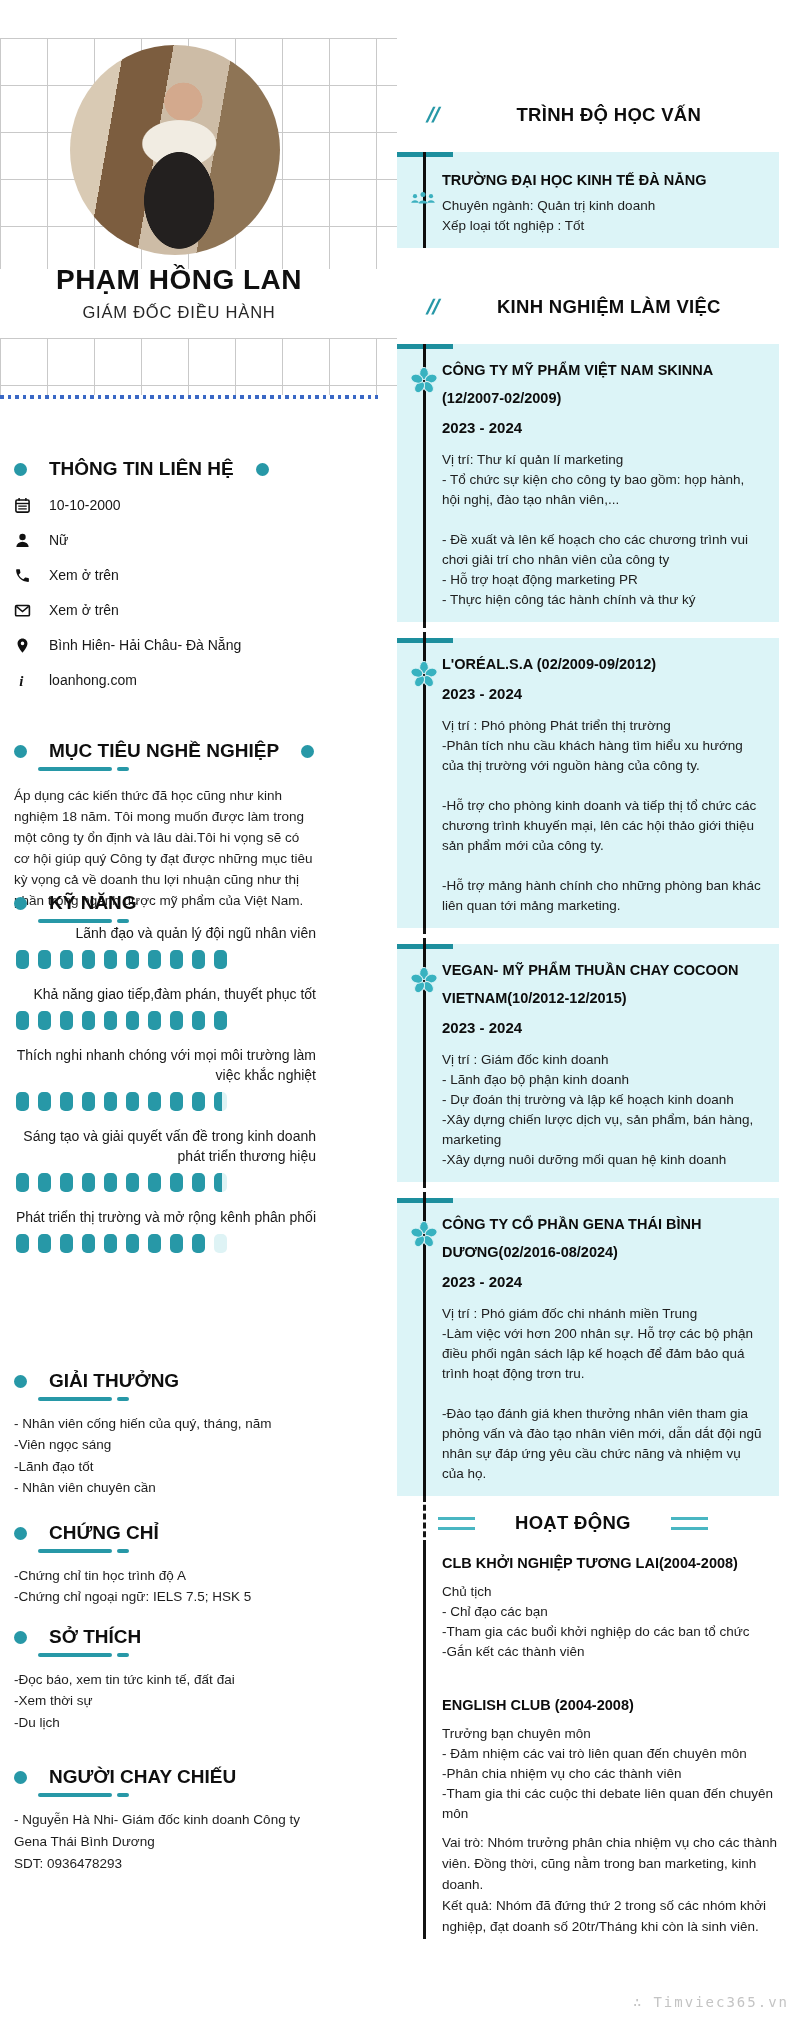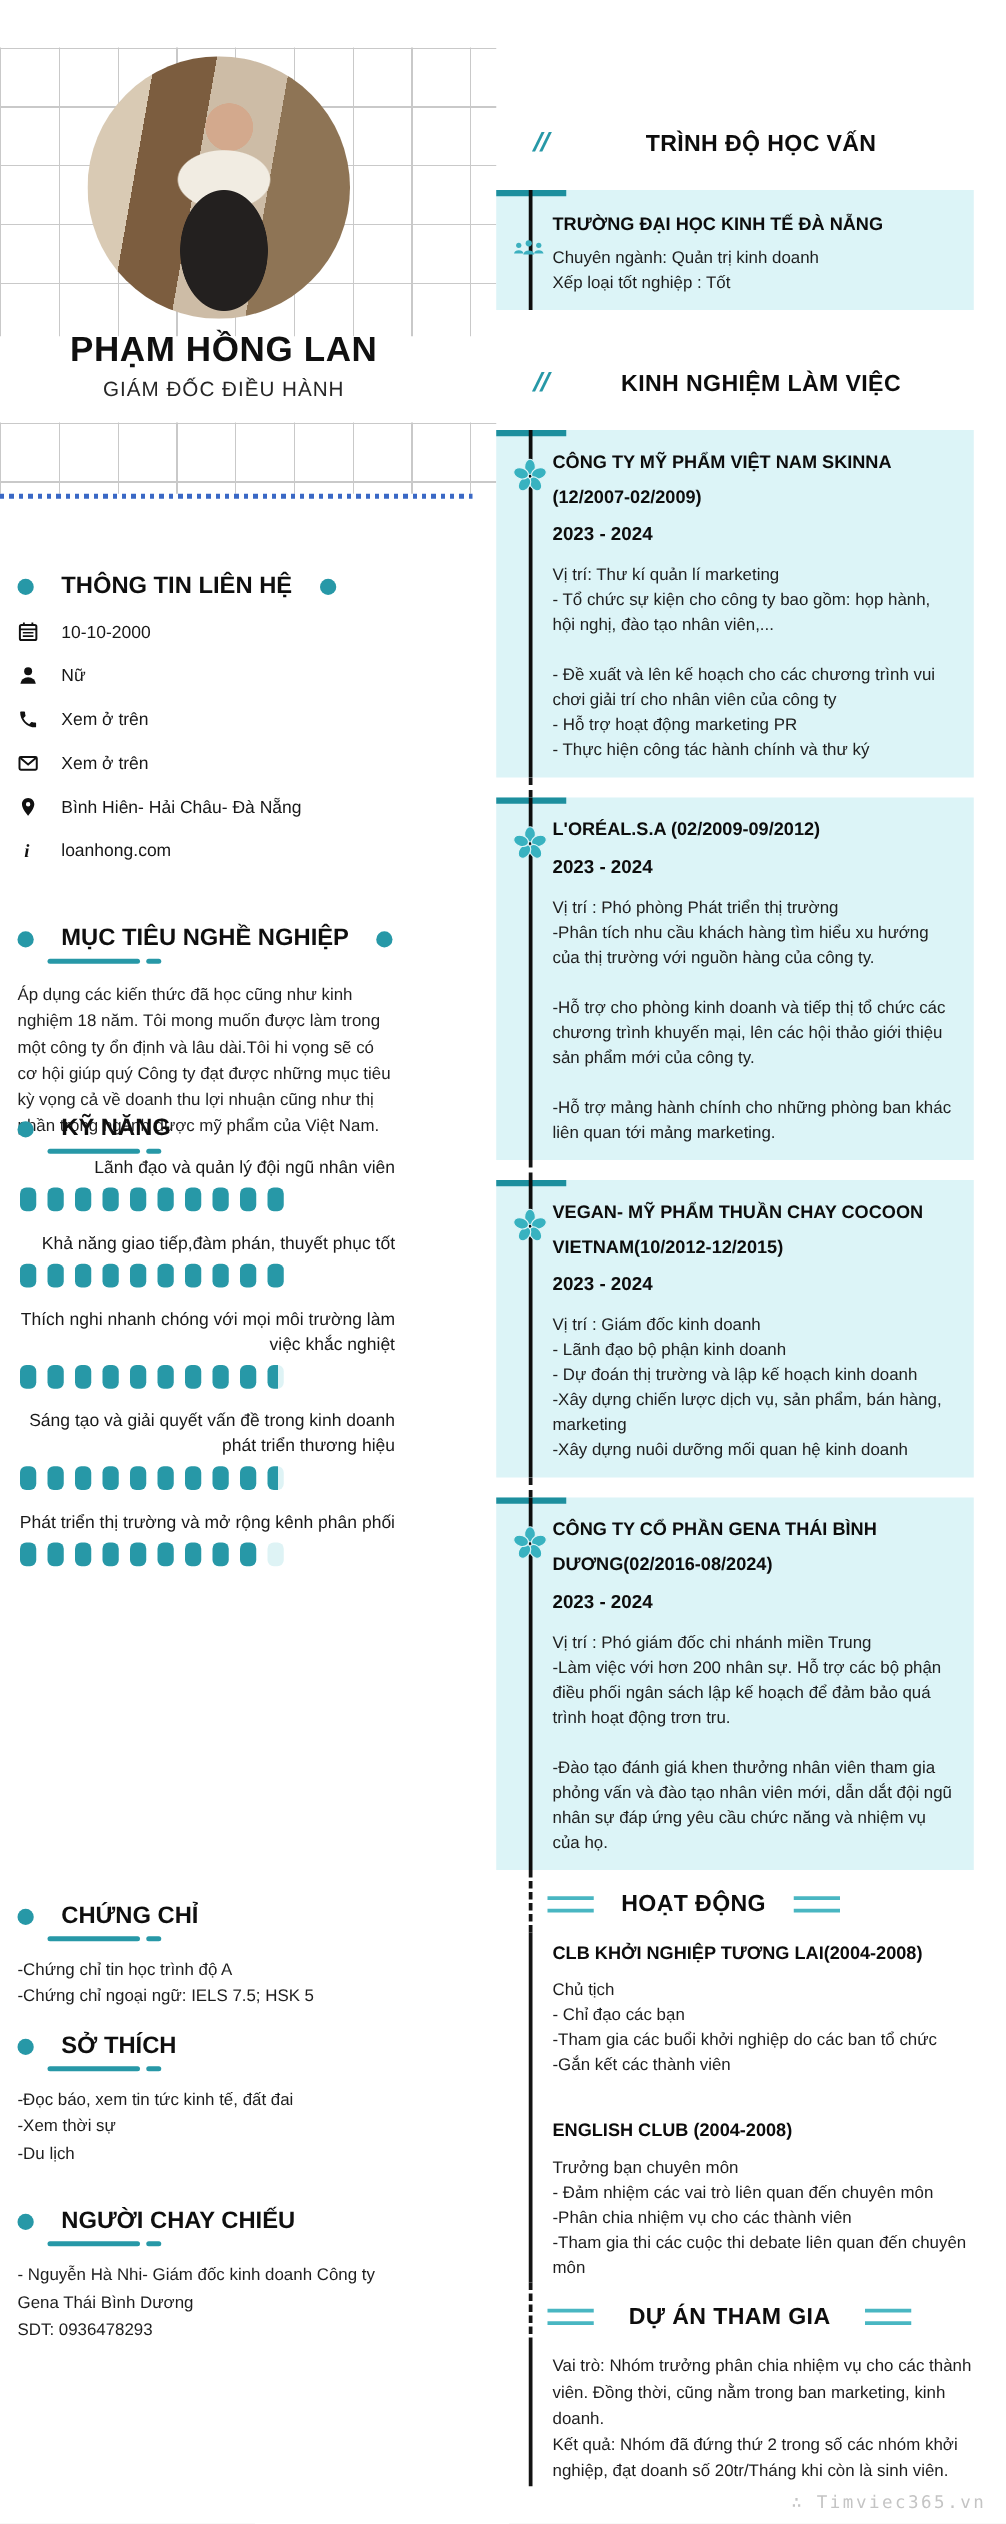--- a/index.html
+++ b/index.html
@@ -270,6 +270,22 @@
     </div>
   </div>
 
+  <div class="sec" style="top:1370px;">
+    <div class="lh">
+        <span class="bullet"></span>
+      <span class="lh-text">GIẢI THƯỞNG</span>
+      </div>
+    <div class="underline">
+        <span class="u-long"></span>
+        <span class="u-short"></span>
+      </div>
+    <div class="plain-list">
+        <div class="li">- Nhân viên cống hiến của quý, tháng, năm</div>
+        <div class="li">-Viên ngọc sáng</div>
+        <div class="li">-Lãnh đạo tốt</div>
+        <div class="li">- Nhân viên chuyên cần</div>
+      </div>
+  </div>
 
   <div class="sec" style="top:1522px;">
     <div class="lh">

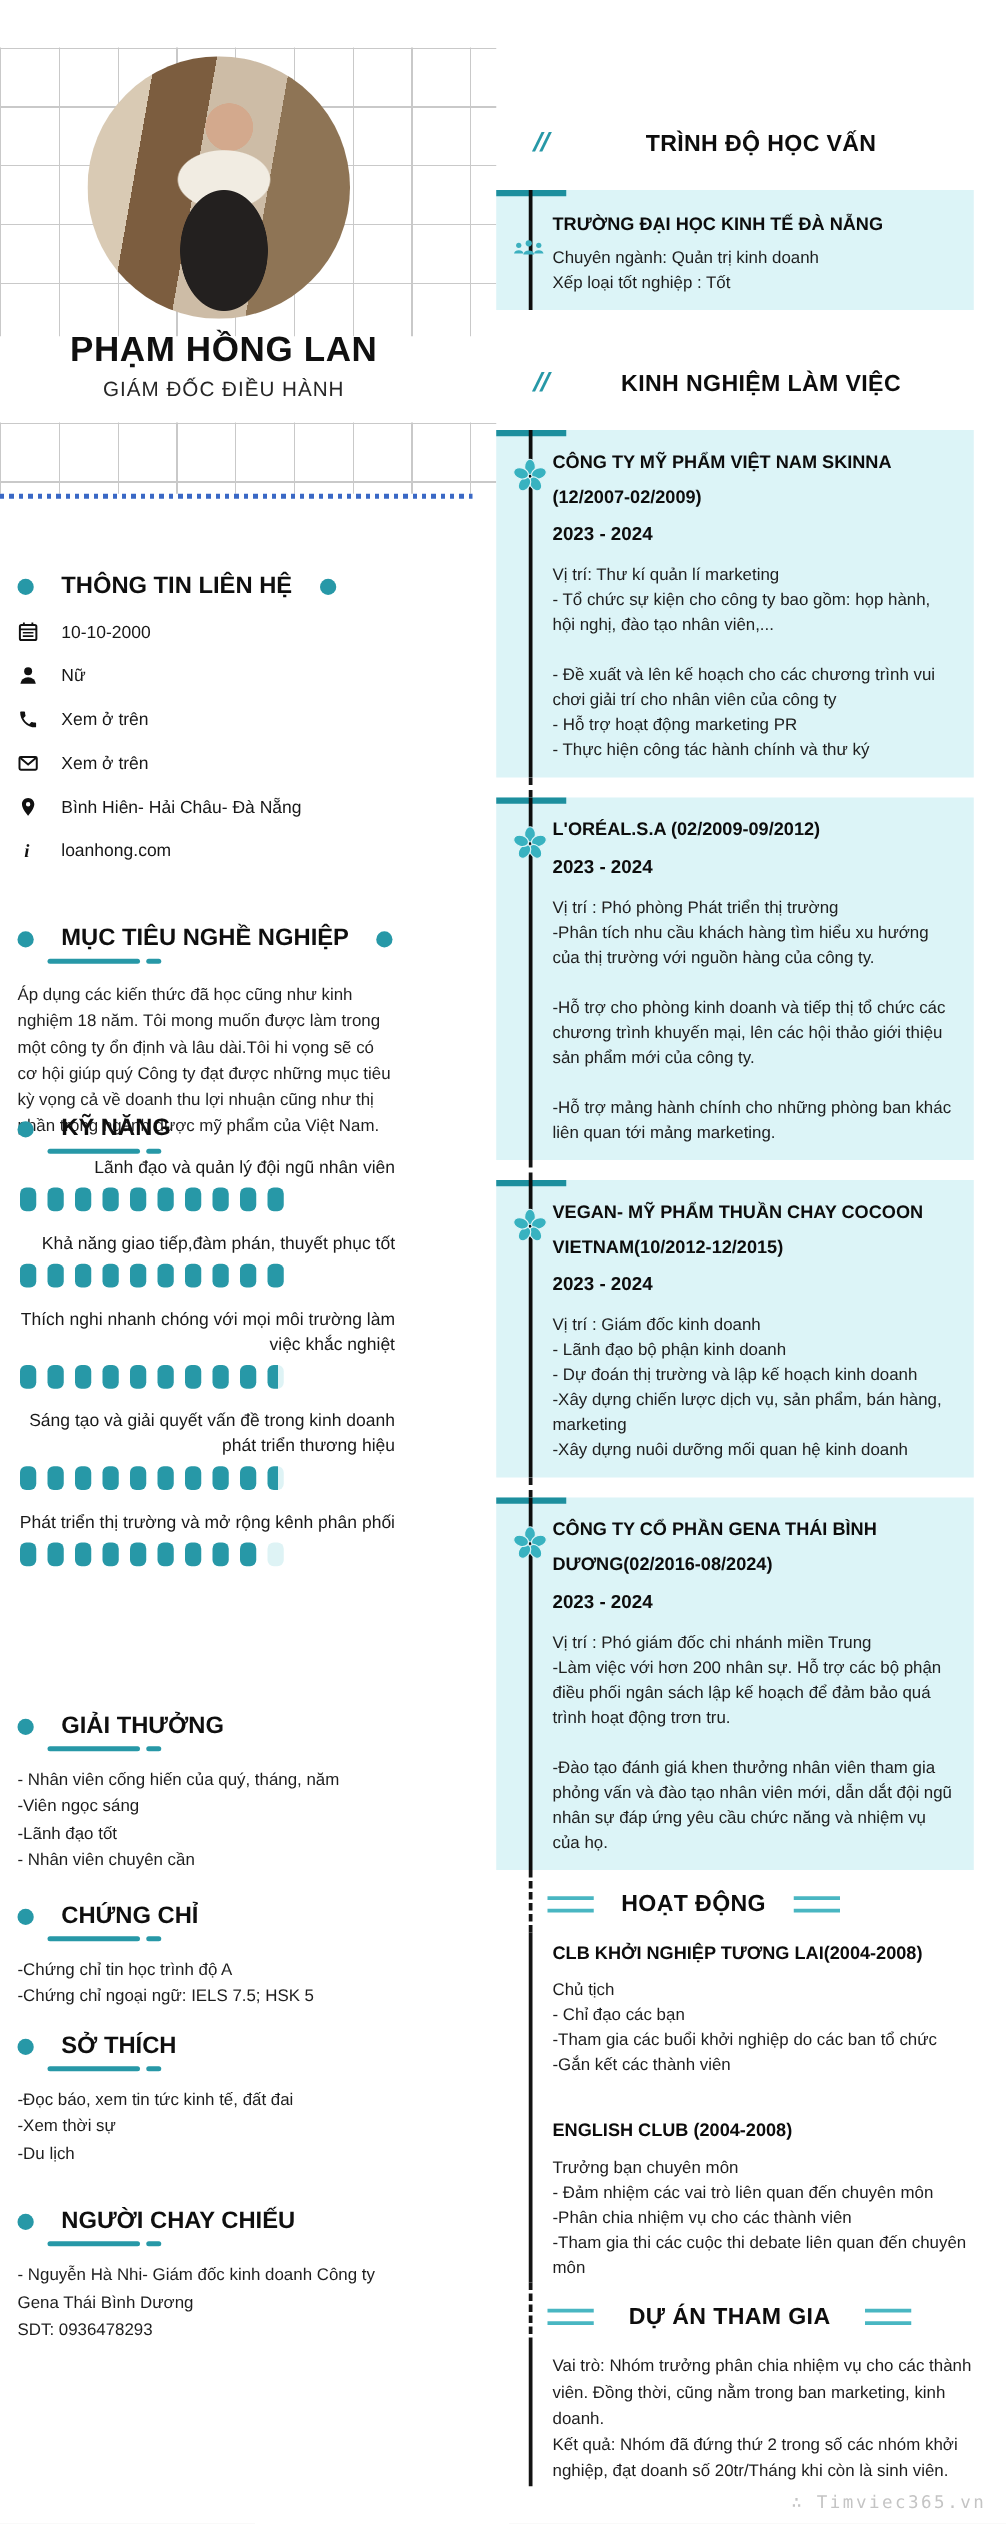--- a/index.html
+++ b/index.html
@@ -87,7 +87,7 @@
   .seg{margin-left:26px;border-left:3px solid #141414;padding-left:16px;}
   .seg.dashed{border-left-style:dashed;}
   .seg-h{padding:16px 0 12px;}
-  .mid-header{display:flex;align-items:center;gap:22px;margin-left:12px;}
+  .mid-header{display:flex;align-items:center;gap:40px;margin-left:12px;}
   .mh-title{font-size:18.5px;font-weight:bold;color:#0d0d0d;letter-spacing:.3px;}
   .eq{width:37px;height:13px;border-top:3.5px solid #49b6c2;border-bottom:3.5px solid #49b6c2;box-sizing:border-box;flex:0 0 auto;}
   .block{padding:6px 0 2px;}

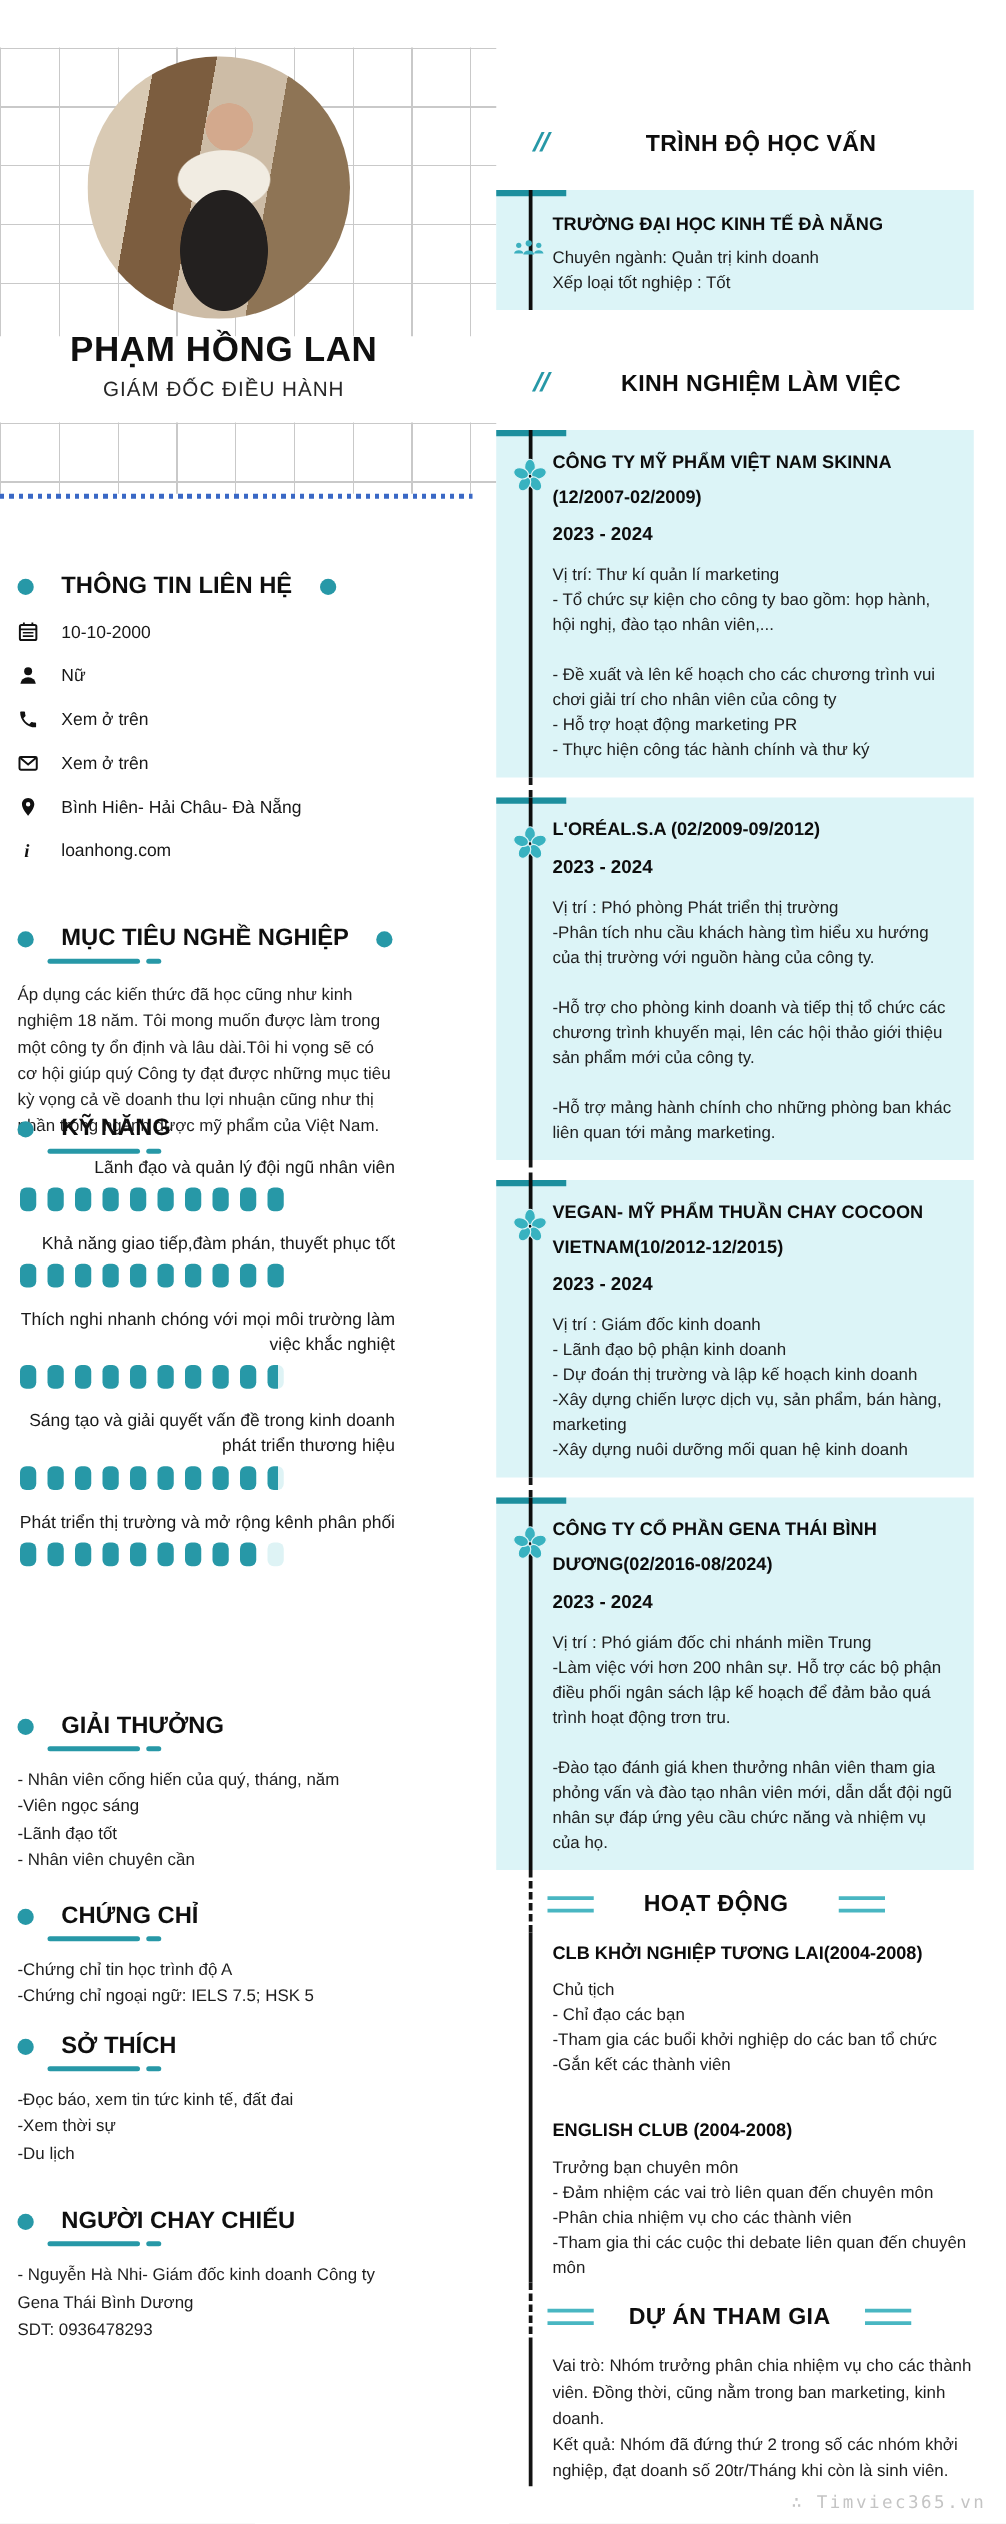--- a/index.html
+++ b/index.html
@@ -488,13 +488,6 @@
       </div>
     </div>
 
-    <div class="seg dashed seg-h">
-      <div class="mid-header" style="gap:28px;">
-        <span class="eq"></span>
-        <span class="mh-title">DỰ ÁN THAM GIA</span>
-        <span class="eq"></span>
-      </div>
-    </div>
 
     <div class="seg">
       <div class="block proj">

